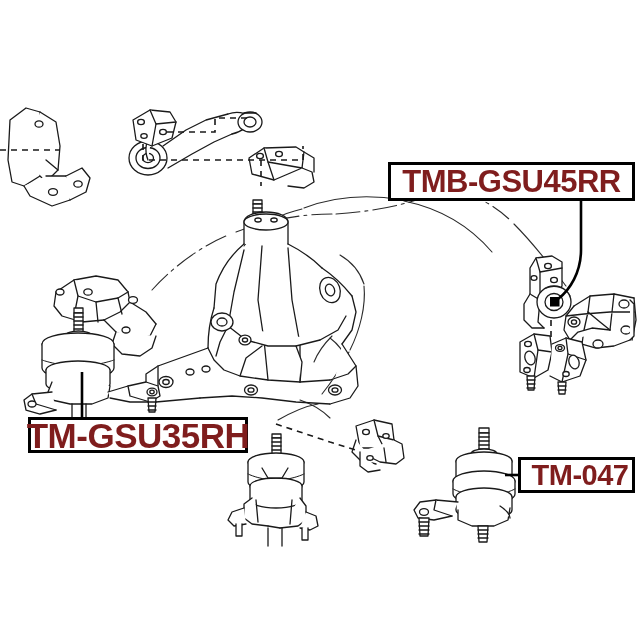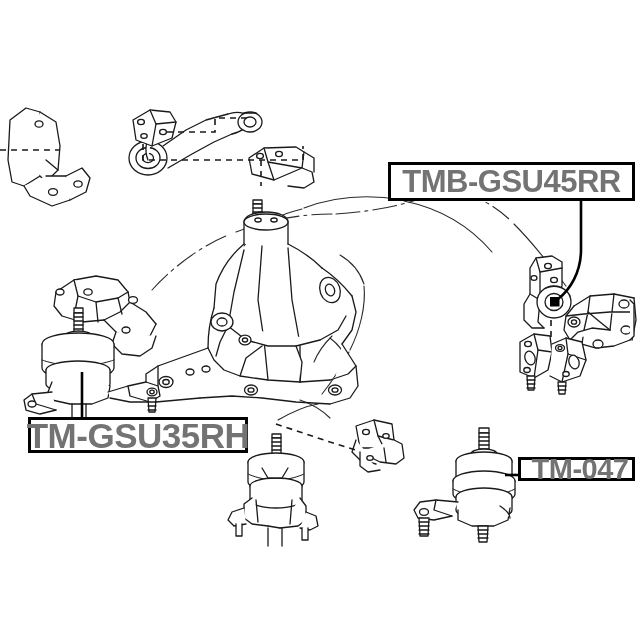--- a/index.html
+++ b/index.html
@@ -16,7 +16,7 @@
     display:flex;align-items:center;justify-content:center;
     font-weight:bold;
     letter-spacing:-0.5px;
-    color:#737373;
+    color:#7f1d1d;
     white-space:nowrap;
     line-height:1;
   }

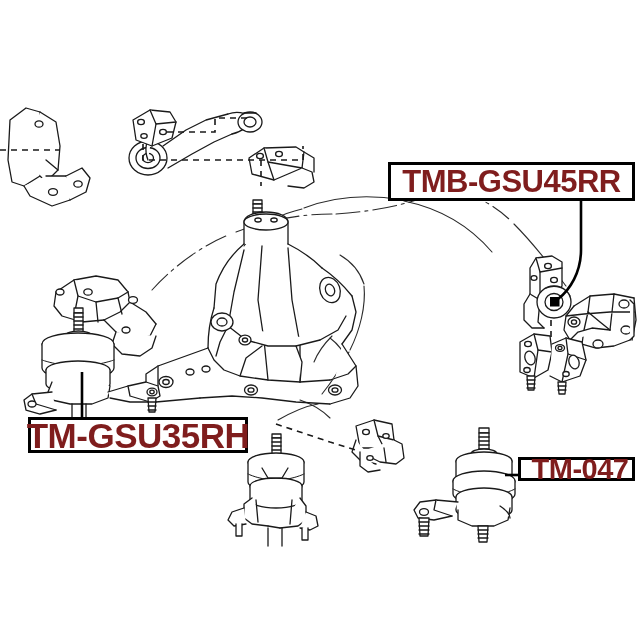--- a/index.html
+++ b/index.html
@@ -22,7 +22,7 @@
   }
   #lbl-tmb{ left:388px; top:162px; width:247px; height:39px; font-size:31px; }
   #lbl-tmgsu{ left:28px; top:417px; width:220px; height:36px; font-size:35px; }
-  #lbl-tm047{ left:518px; top:457px; width:117px; height:24px; font-size:29px;padding-left:7px; }
+  #lbl-tm047{ left:518px; top:457px; width:117px; height:36px; font-size:29px;padding-left:7px; }
 </style>
 </head>
 <body>

